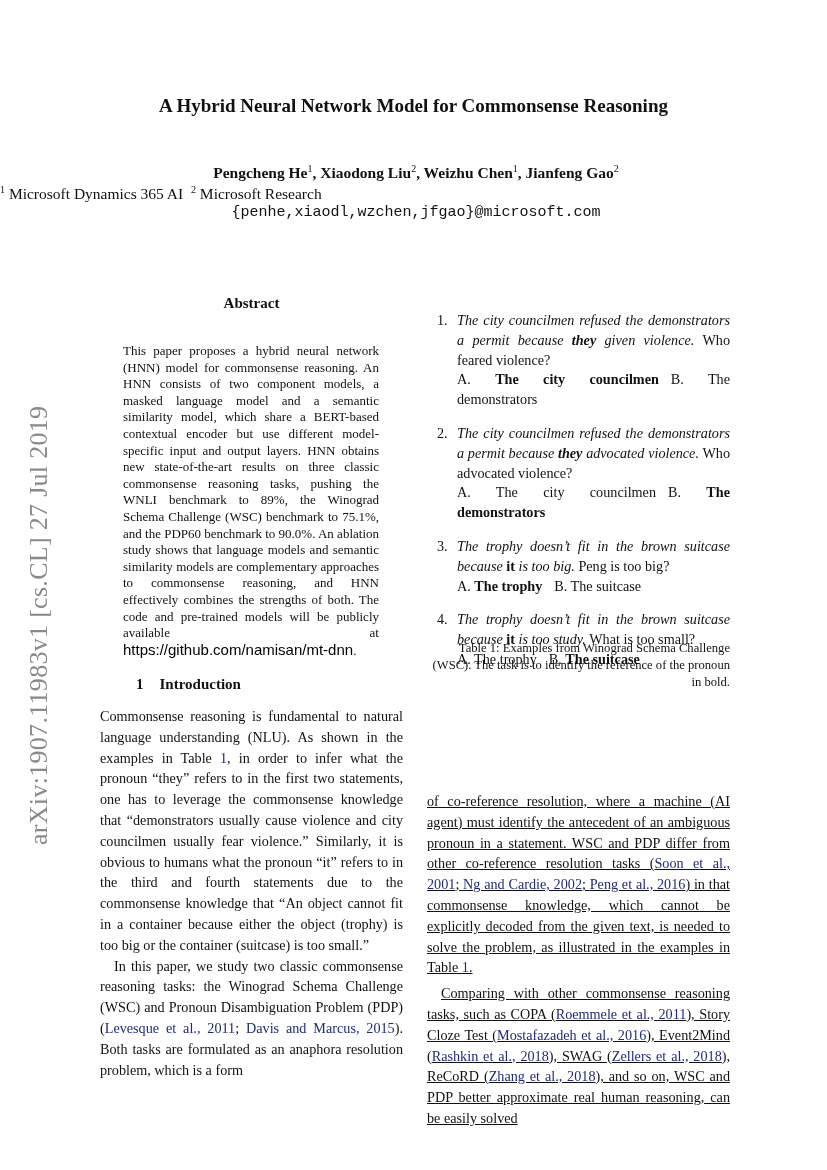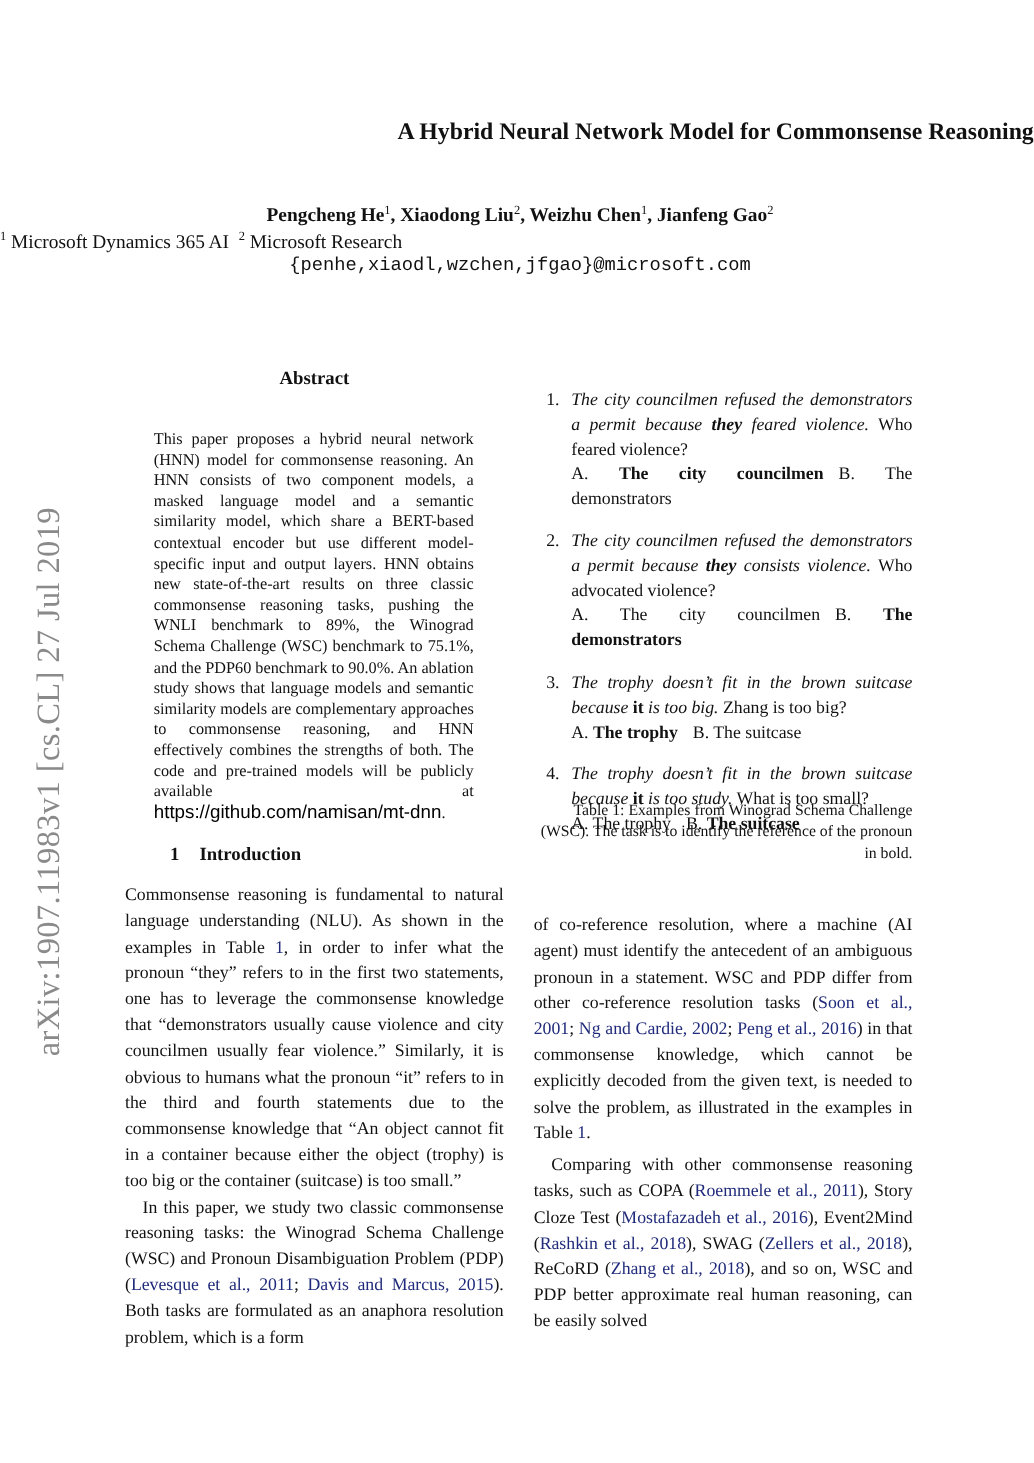--- a/index.html
+++ b/index.html
@@ -7,7 +7,7 @@
          font-family:"Liberation Serif", "DejaVu Serif", serif; color:#111; }
   .arxiv { position:absolute; left:24px; top:845px; transform-origin:0 0; transform:rotate(-90deg);
            font-family:"Liberation Serif", serif; font-size:26px; color:#8a8a8a; white-space:nowrap; letter-spacing:0.3px; }
-  .title { position:absolute; left:0; width:827px; top:95px; text-align:right; font-weight:bold; font-size:19px; }
+  .title { position:absolute; left:0; width:827px; top:95px; text-align:center; font-weight:bold; font-size:19px; }
   .authors { position:absolute; left:0; width:832px; top:163px; text-align:center; font-weight:bold; font-size:15.5px; }
   .affil { position:absolute; left:0; width:780px; top:184px; font-size:15.5px; }
   .email { position:absolute; left:0; width:832px; top:204px; text-align:center; font-family:"Liberation Mono", monospace; font-size:15px; }

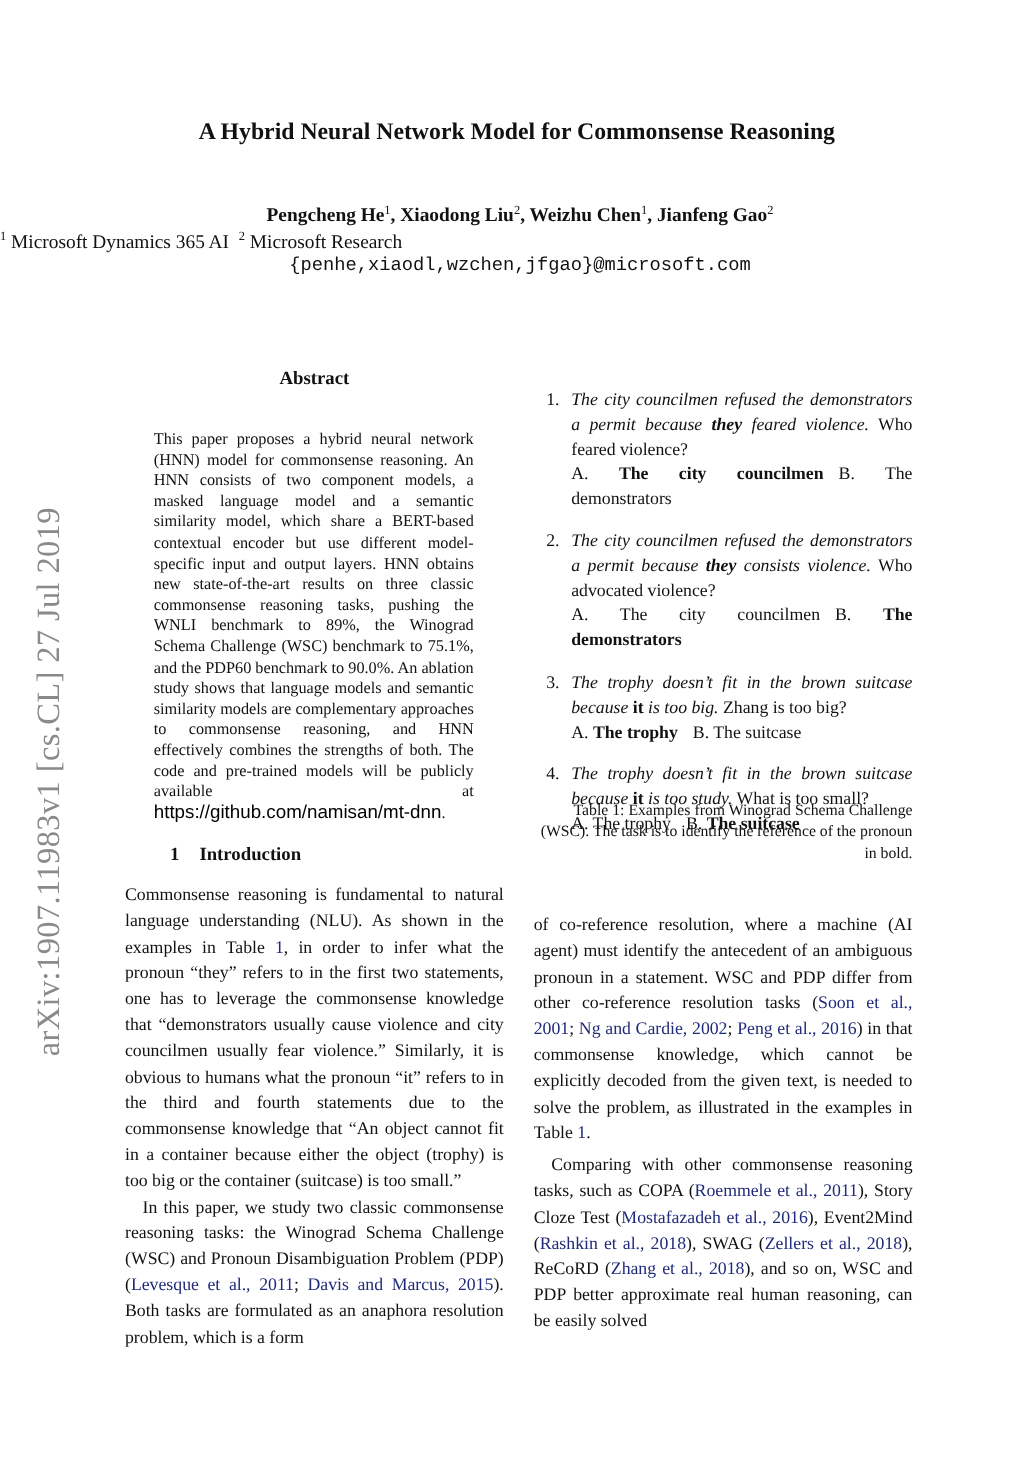--- a/index.html
+++ b/index.html
@@ -59,7 +59,7 @@
 <ol class="examples">
   <li>
     <span class="n">1.</span>
-    <i>The city councilmen refused the demonstrators a permit because </i><b><i>they</i></b><i> feared violence.</i><span> Who feared violence?</span>
+    <i>The city councilmen refused the demonstrators a permit because </i><b><i>they</i></b><i> given violence.</i><span> Who feared violence?</span>
     <span class="opts"><span>A. </span><b>The city councilmen</b><span class="optB">B. </span><span>The demonstrators</span></span>
   </li>
   <li>

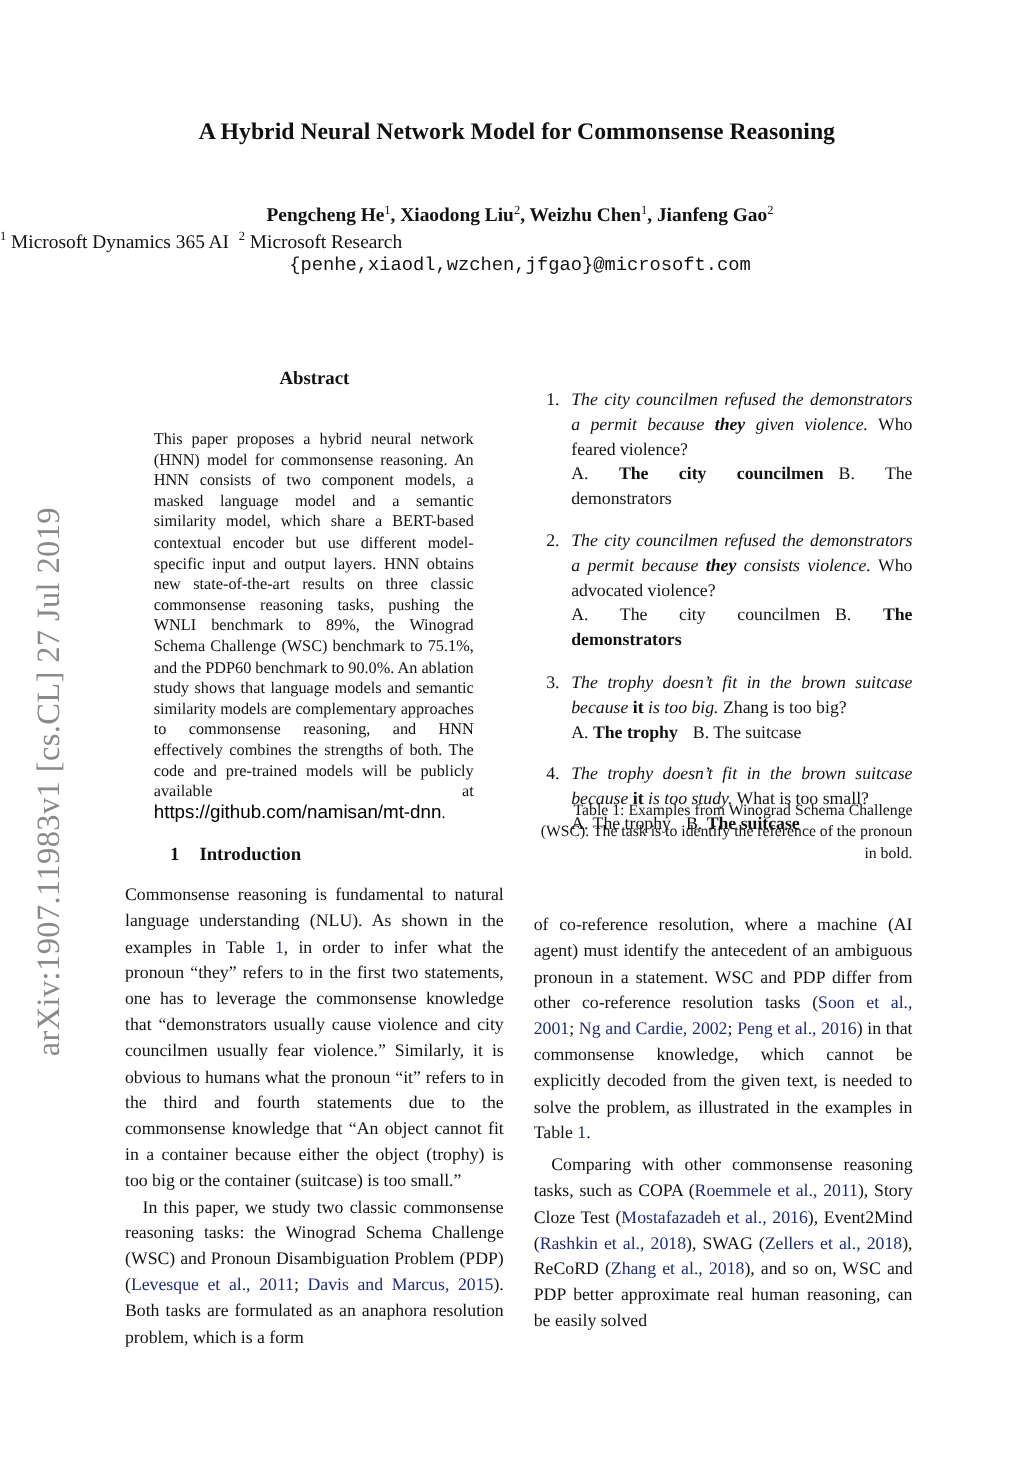--- a/index.html
+++ b/index.html
@@ -64,7 +64,7 @@
   </li>
   <li>
     <span class="n">2.</span>
-    <i>The city councilmen refused the demonstrators a permit because </i><b><i>they</i></b><i> consists violence.</i><span> Who advocated violence?</span>
+    <i>The city councilmen refused the demonstrators a permit because </i><b><i>they</i></b><i> advocated violence.</i><span> Who advocated violence?</span>
     <span class="opts"><span>A. </span><span>The city councilmen</span><span class="optB">B. </span><b>The demonstrators</b></span>
   </li>
   <li>

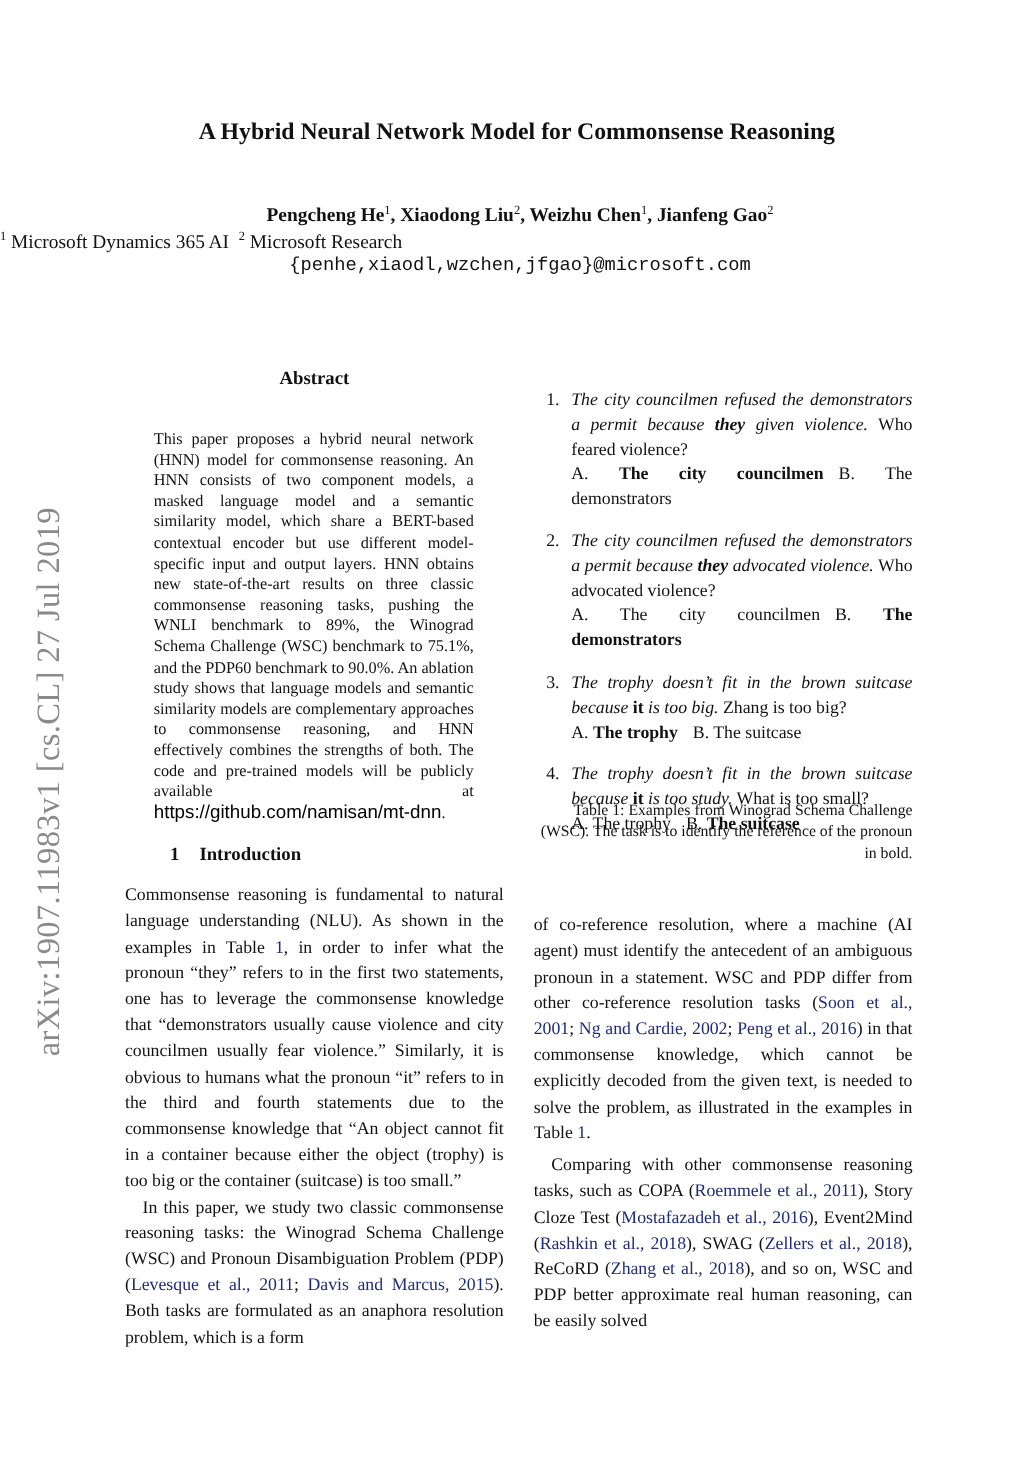--- a/index.html
+++ b/index.html
@@ -69,7 +69,7 @@
   </li>
   <li>
     <span class="n">3.</span>
-    <i>The trophy doesn’t fit in the brown suitcase because </i><b>it</b><i> is too big.</i><span> Zhang is too big?</span>
+    <i>The trophy doesn’t fit in the brown suitcase because </i><b>it</b><i> is too big.</i><span> Peng is too big?</span>
     <span class="opts"><span>A. </span><b>The trophy</b><span class="optB">B. </span><span>The suitcase</span></span>
   </li>
   <li>

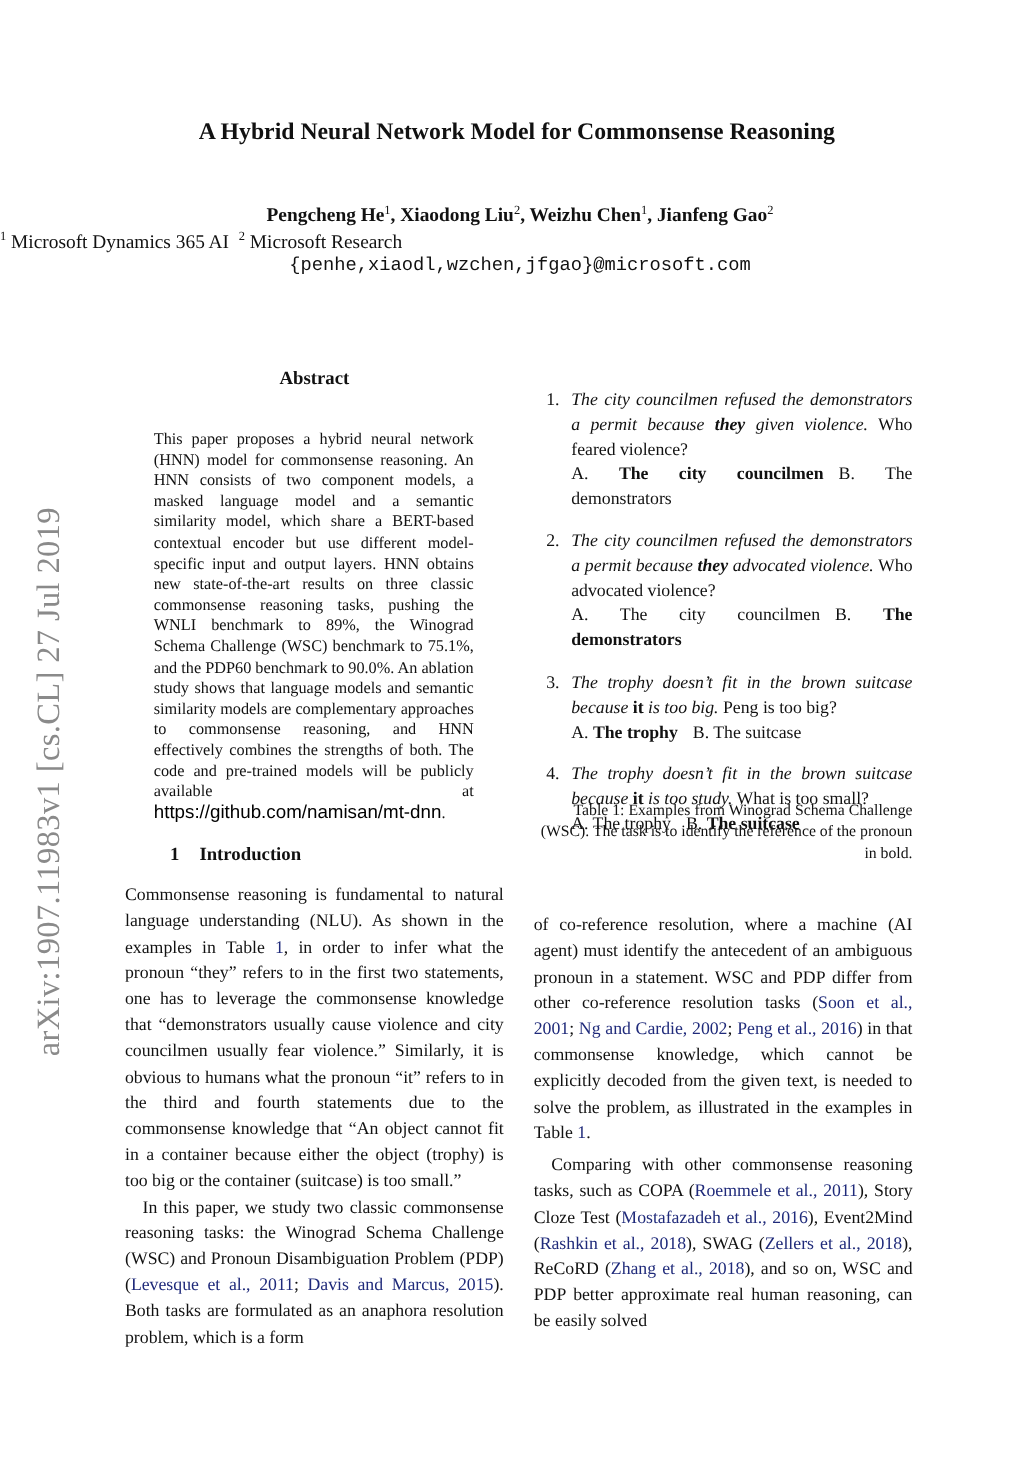--- a/index.html
+++ b/index.html
@@ -94,7 +94,7 @@
   </p>
 </div>
 
-<div class="col-right" style="top:730px;">
+<div class="col-right" style="top:791px;text-decoration:underline;">
   <p>
     <span>of co-reference resolution, where a machine (AI agent) must identify the antecedent of an ambiguous pronoun in a statement.  WSC and PDP differ from other co-reference resolution tasks (</span><span class="cite">Soon et al., 2001</span>; <span class="cite">Ng and Cardie, 2002</span>; <span class="cite">Peng et al., 2016</span><span>) in that commonsense knowledge, which cannot be explicitly decoded from the given text, is needed to solve the problem, as illustrated in the examples in Table </span><span class="cite">1</span><span>.</span>
   </p>

